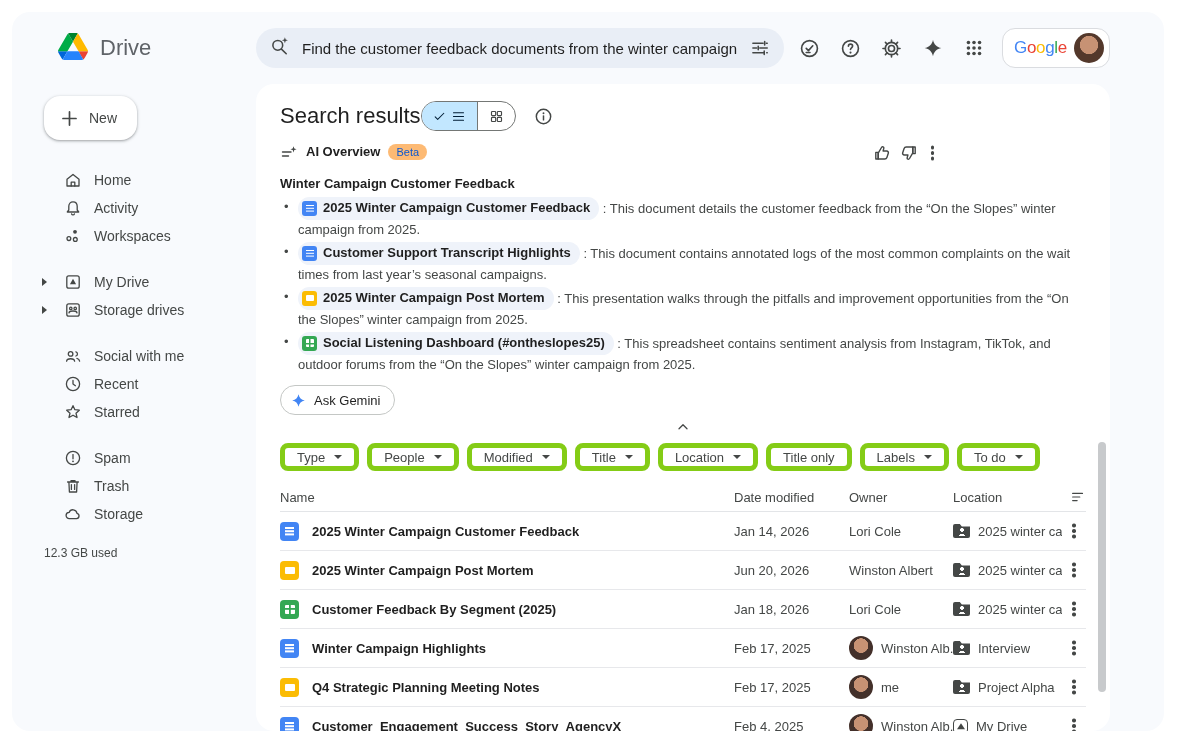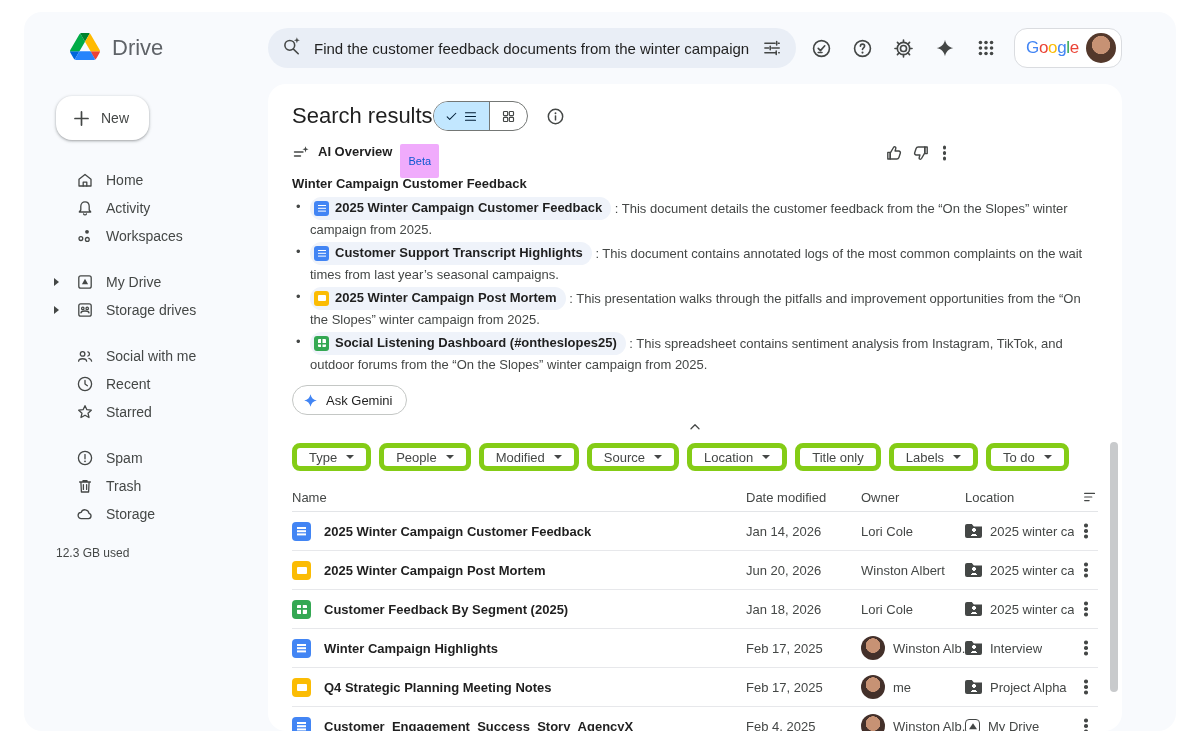--- a/index.html
+++ b/index.html
@@ -5,7 +5,7 @@
   html,body{margin:0;padding:0;background:#fff;}
   body{width:1200px;height:743px;position:relative;font-family:"Liberation Sans",sans-serif;
        -webkit-font-smoothing:antialiased;color:#1f1f1f;overflow:hidden;}
-  .app{position:absolute;left:24px;top:12px;width:1152px;height:719px;background:#f8fafd;border-radius:18px;}
+  .app{position:absolute;left:12px;top:12px;width:1152px;height:719px;background:#f8fafd;border-radius:18px;}
 
   
   svg.ic{stroke:#444746;fill:none;stroke-width:1.4;stroke-linecap:round;stroke-linejoin:round;}

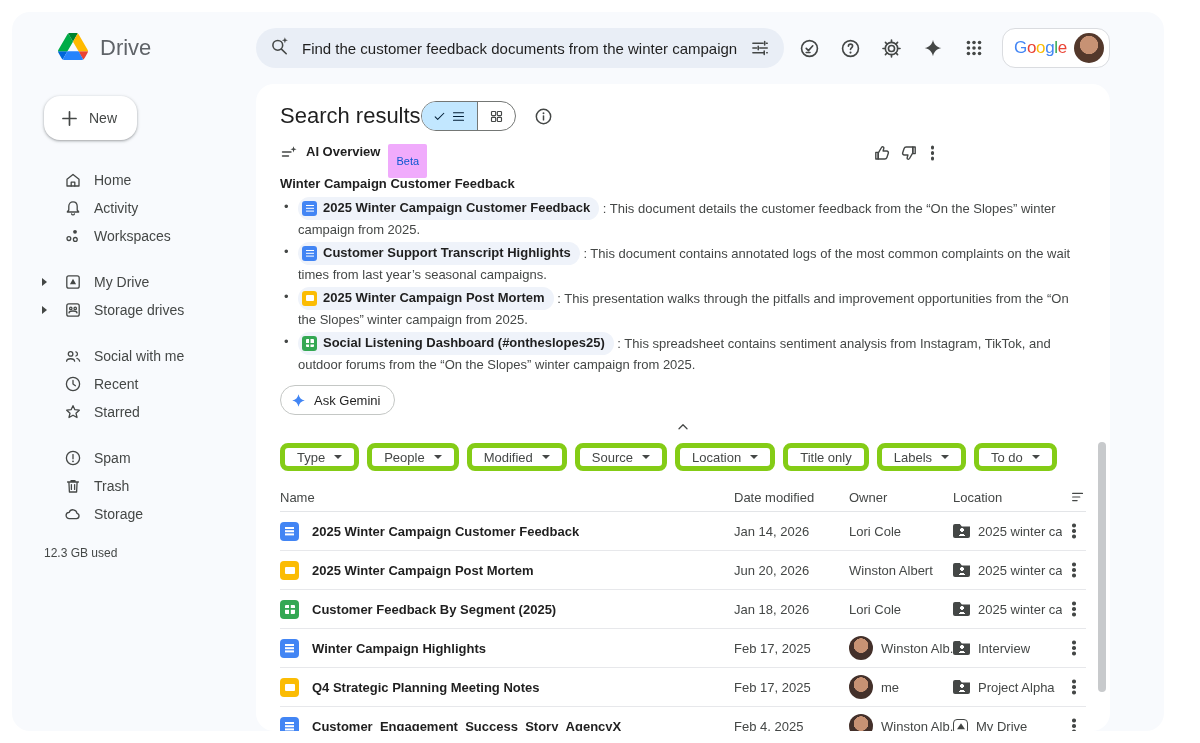--- a/index.html
+++ b/index.html
@@ -60,7 +60,7 @@
   .ai{position:relative;margin-top:12px;}
   .ai-head{display:flex;align-items:flex-start;gap:8px;height:22px;}
   .ai-title{font-size:13px;font-weight:700;color:#1f1f1f;}
-  .beta{background:#f0abfc;color:#0b57d0;font-size:11px;font-weight:500;border-radius:2px;padding:11px 8px;}
+  .beta{background:#fdba74;color:#0b57d0;font-size:11px;font-weight:500;border-radius:8px;padding:2px 8px;}
   .ai-actions{position:absolute;right:148px;top:0;display:flex;align-items:center;gap:9px;}
   .ai-heading{font-size:13px;font-weight:700;margin:10px 0 6px 0;}
   .ai-list{list-style:none;margin:0;padding:0;}

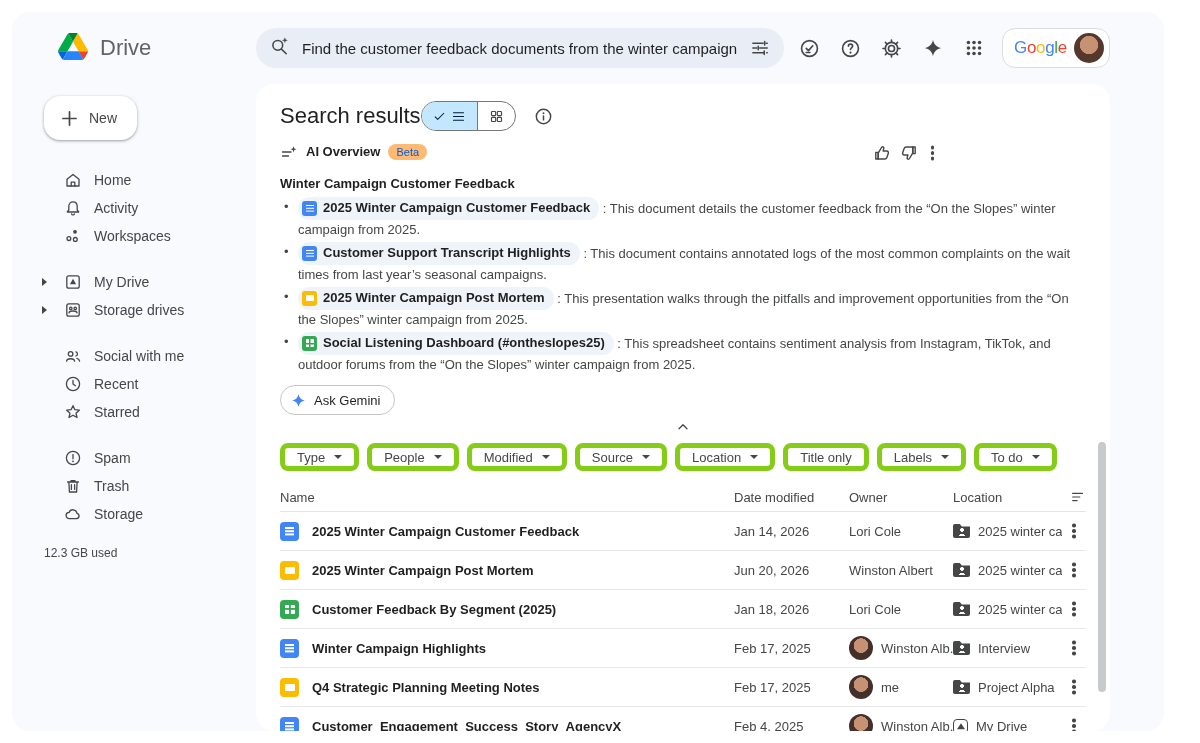--- a/index.html
+++ b/index.html
@@ -485,7 +485,7 @@
         </button>
 
         <button class="fchip">
-          <span>Source</span>
+          <span>Title</span>
           <span class="dd"></span>
         </button>
 

